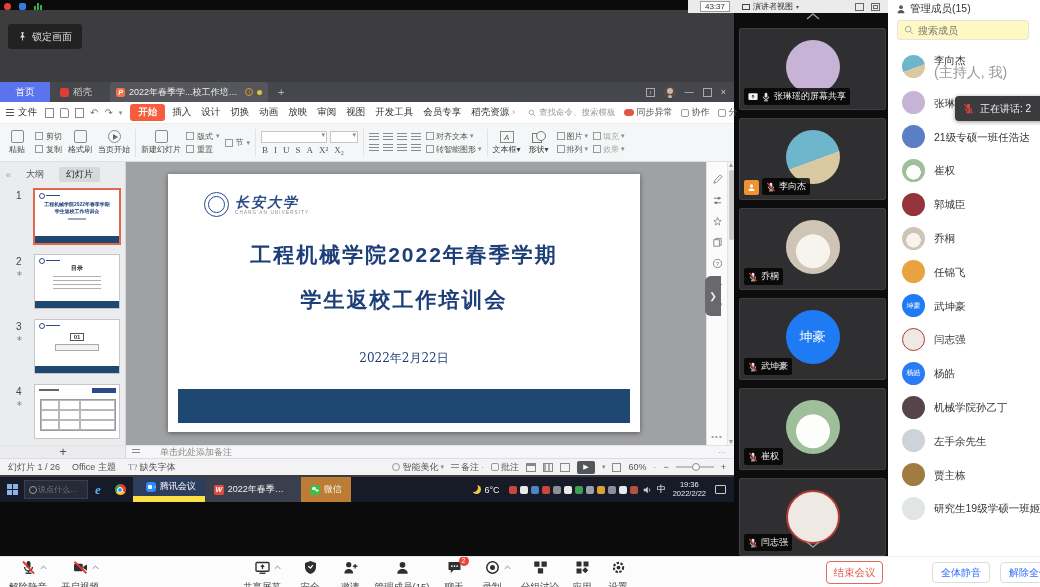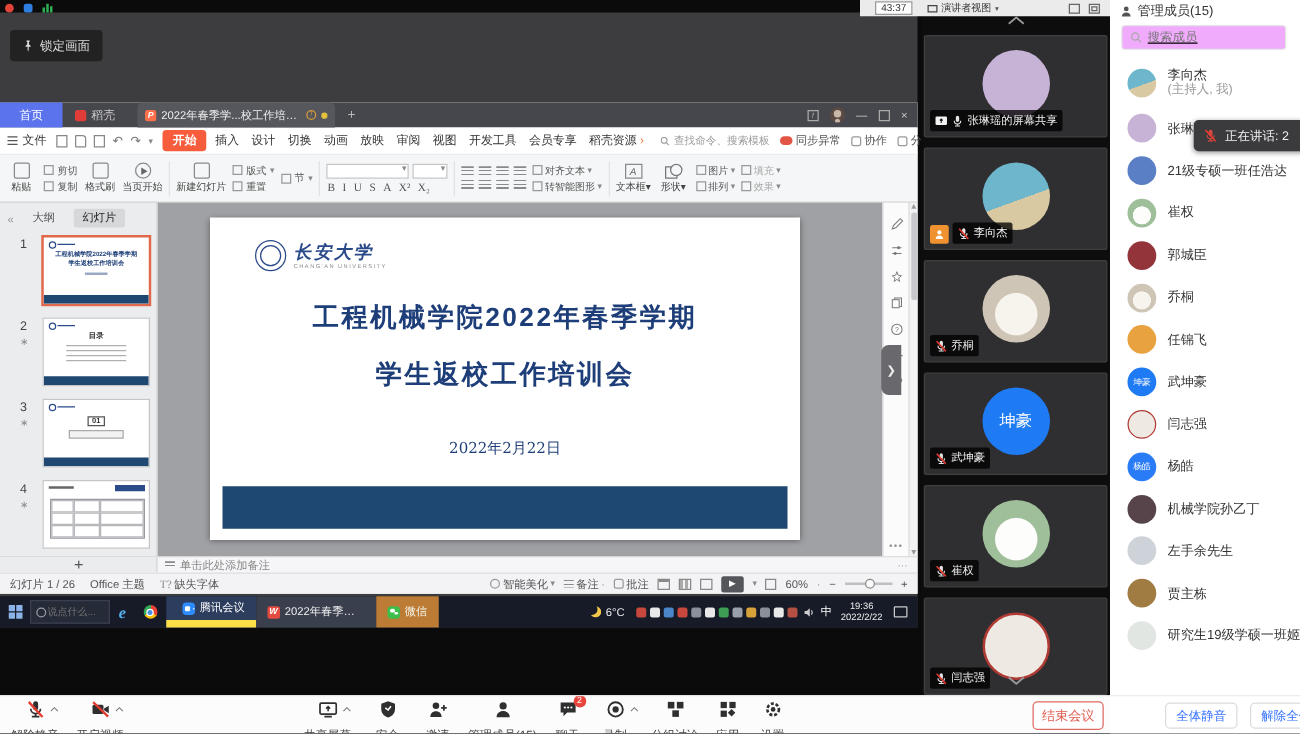--- a/index.html
+++ b/index.html
@@ -198,7 +198,7 @@
 .member-panel{position:absolute;left:888px;top:0;width:152px;height:587px;background:#fff;overflow:hidden;}
 .mp-head{display:flex;align-items:center;gap:4px;padding:1px 0 0 8px;font-size:10.5px;color:#333;height:16px;}
 .mp-head svg{width:10px;height:10px;}
-.mp-search{position:absolute;left:9px;top:20px;width:132px;height:20px;background:#f0abfc;border:1px solid #e4e4e6;border-radius:3px;display:flex;align-items:center;gap:4px;padding:0 6px;text-decoration:underline;}
+.mp-search{position:absolute;left:9px;top:20px;width:132px;height:20px;background:#fef9c3;border:1px solid #e4e4e6;border-radius:3px;display:flex;align-items:center;gap:4px;padding:0 6px;}
 .mp-search input{border:0;background:transparent;outline:none;font-size:10px;color:#666;width:100%;font-family:inherit;}
 .mp-search svg{width:10px;height:10px;flex:0 0 auto;}
 .member-list{position:absolute;left:0;right:0;top:46px;bottom:31px;overflow:hidden;}

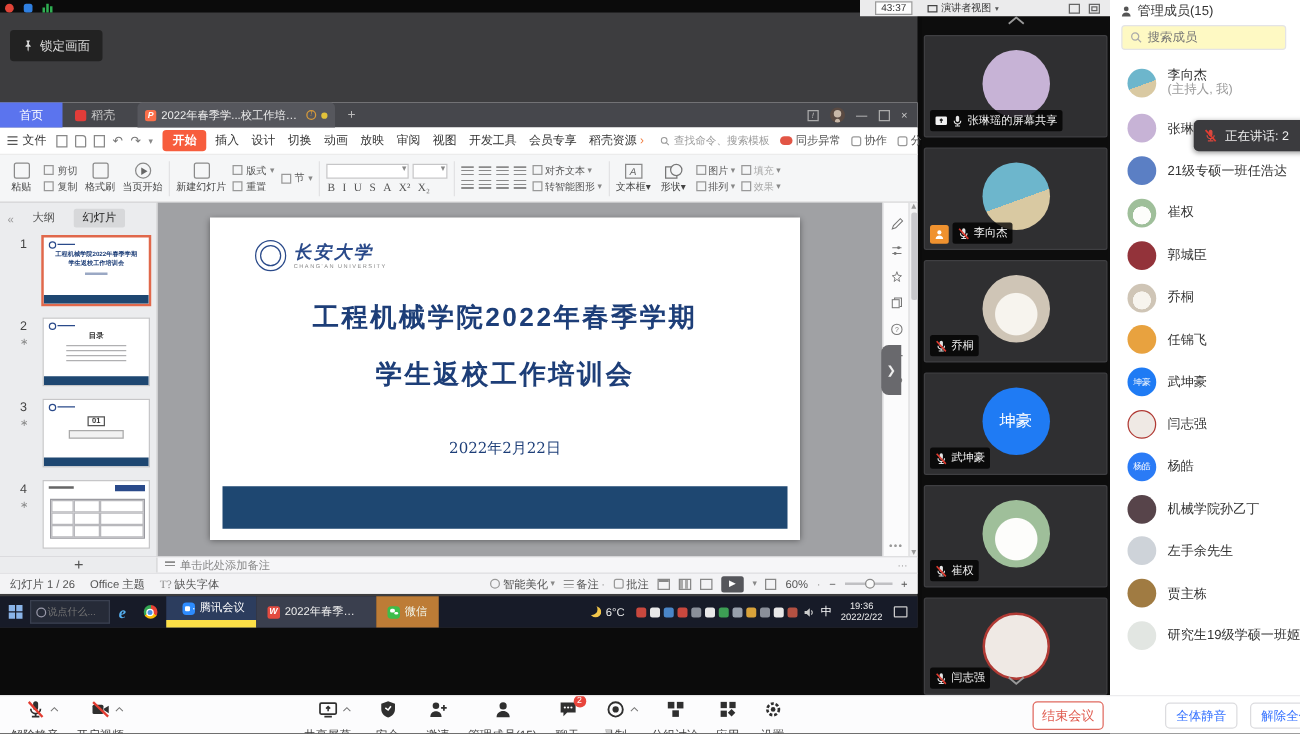--- a/index.html
+++ b/index.html
@@ -208,7 +208,7 @@
 .m-avatar i{font-style:normal;color:#fff;font-size:7px;}
 .m-meta{display:flex;flex-direction:column;line-height:12px;min-width:0;}
 .m-name{font-size:10.5px;color:#333;white-space:nowrap;overflow:hidden;}
-.m-sub{font-size:10px;color:#999;}
+.m-sub{font-size:14px;color:#999;}
 .speak-toast{position:absolute;left:67px;top:96px;width:120px;height:25px;background:#3b3b3e;border-radius:4px;display:flex;align-items:center;gap:6px;padding:0 8px;z-index:8;box-shadow:0 1px 4px rgba(0,0,0,.4);}
 .speak-toast svg{width:11px;height:11px;flex:0 0 auto;}
 .speak-toast span{color:#f0f0f0;font-size:10px;white-space:nowrap;}

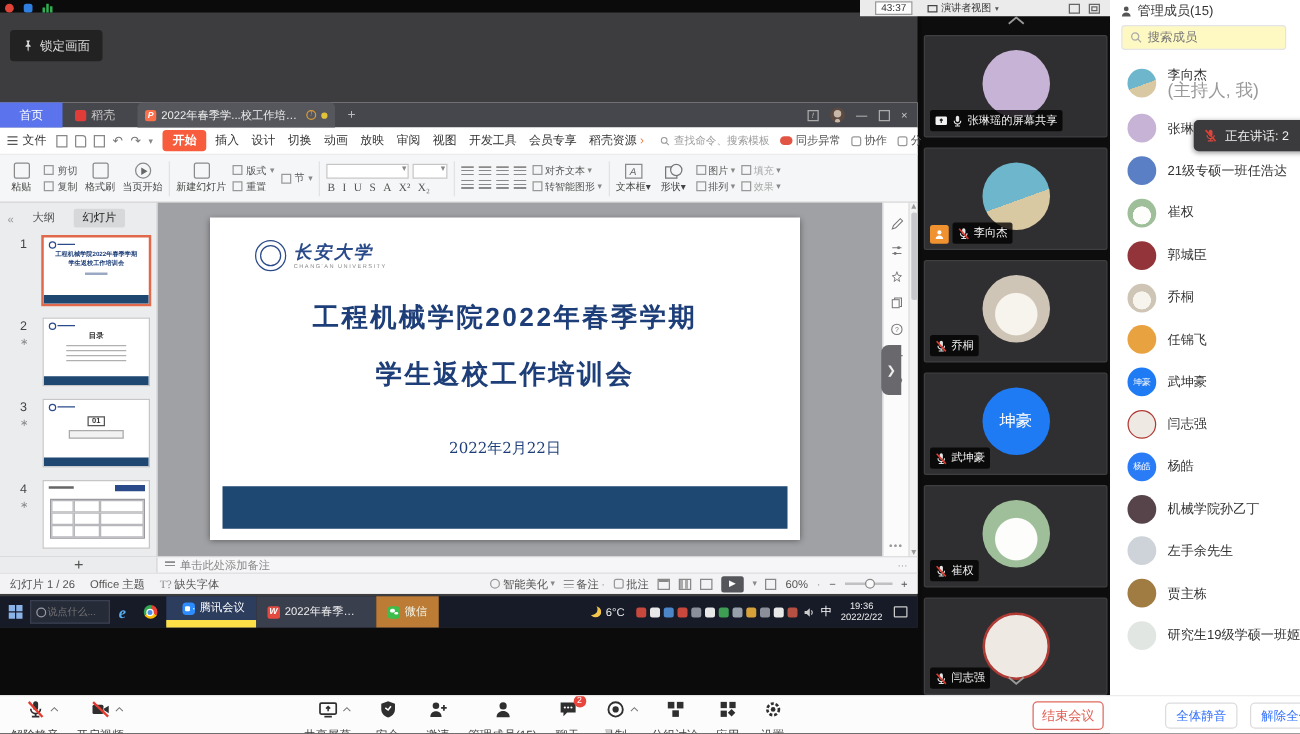--- a/index.html
+++ b/index.html
@@ -136,7 +136,7 @@
 
 .wps-notes{height:13px;display:flex;align-items:center;font-size:9px;color:#888;background:#f6f6f8;border-top:1px solid #e3e3e5;}
 .notes-left{width:126px;height:100%;background:#ebecee;border-right:1px solid #d6d6d8;flex:0 0 auto;}
-.notes-body{display:flex;align-items:center;gap:4px;padding-left:6px;flex:1;}
+.notes-body{display:flex;align-items:center;gap:20px;padding-left:6px;flex:1;}
 .notes-dots{padding-right:8px;color:#aaa;font-size:8px;}
 
 .wps-status{height:17px;background:#f3f3f5;border-top:1px solid #dddde0;display:flex;align-items:center;font-size:9px;color:#555;padding:0 8px;gap:12px;white-space:nowrap;}

